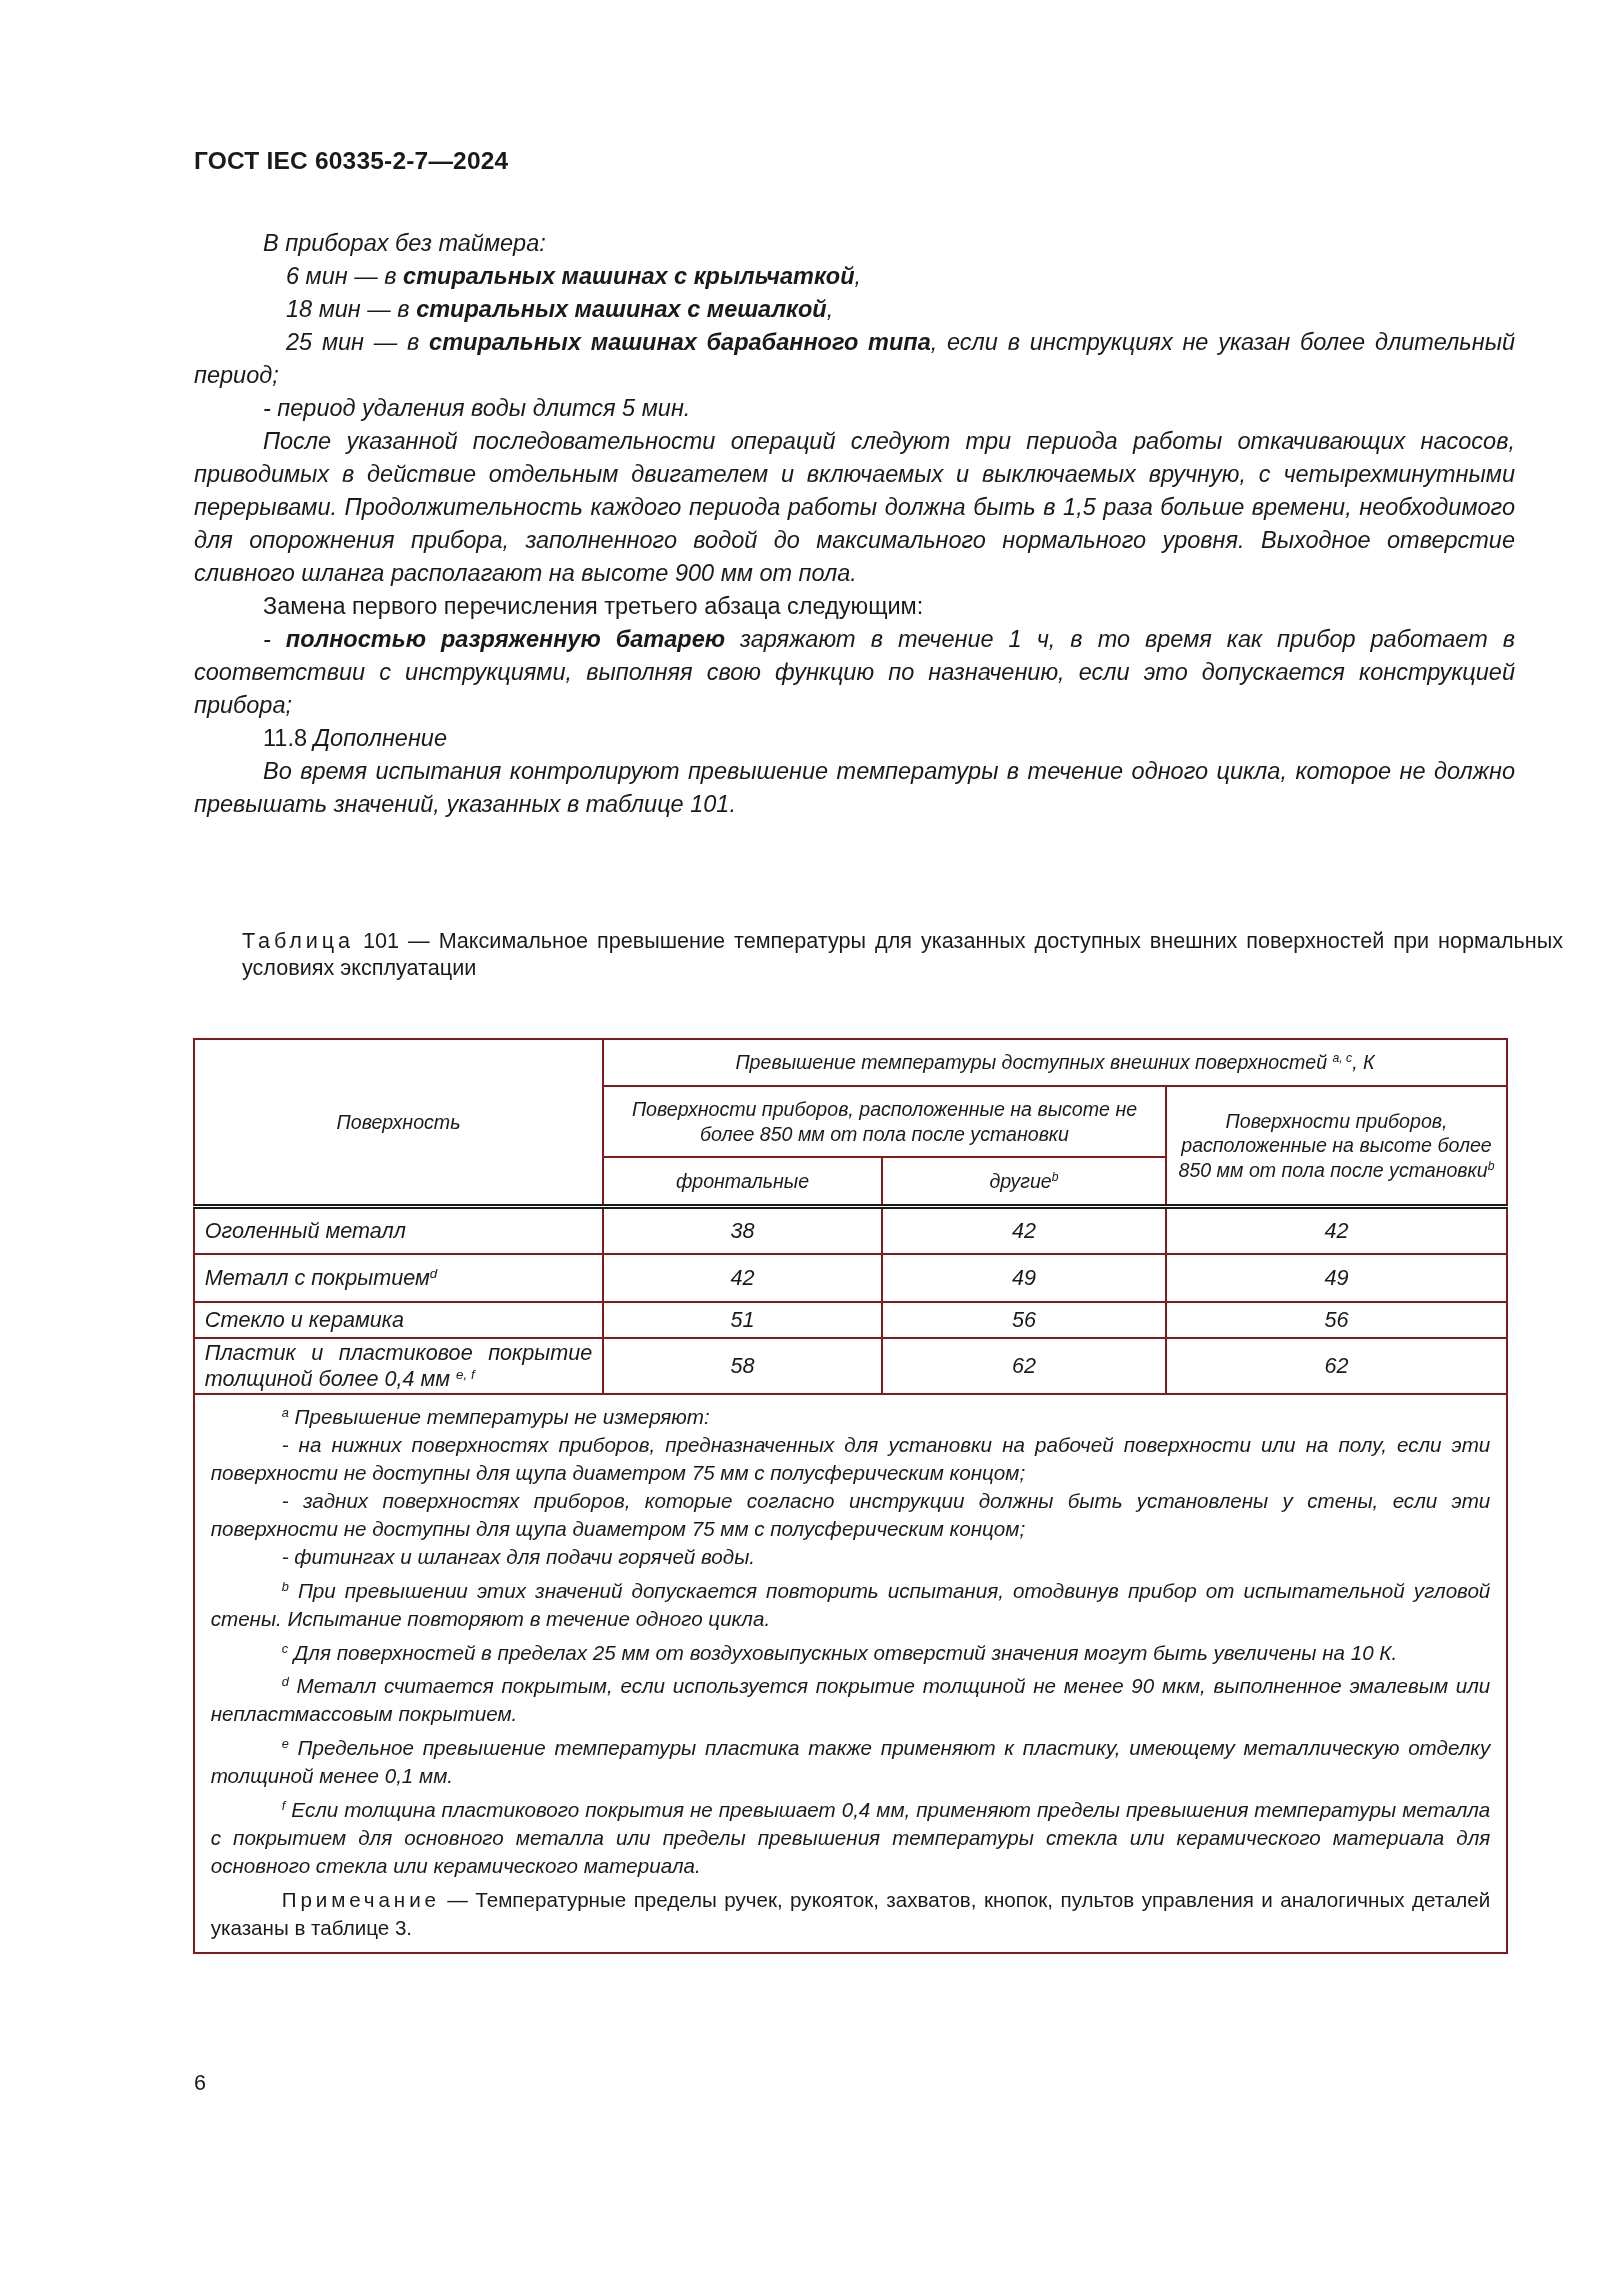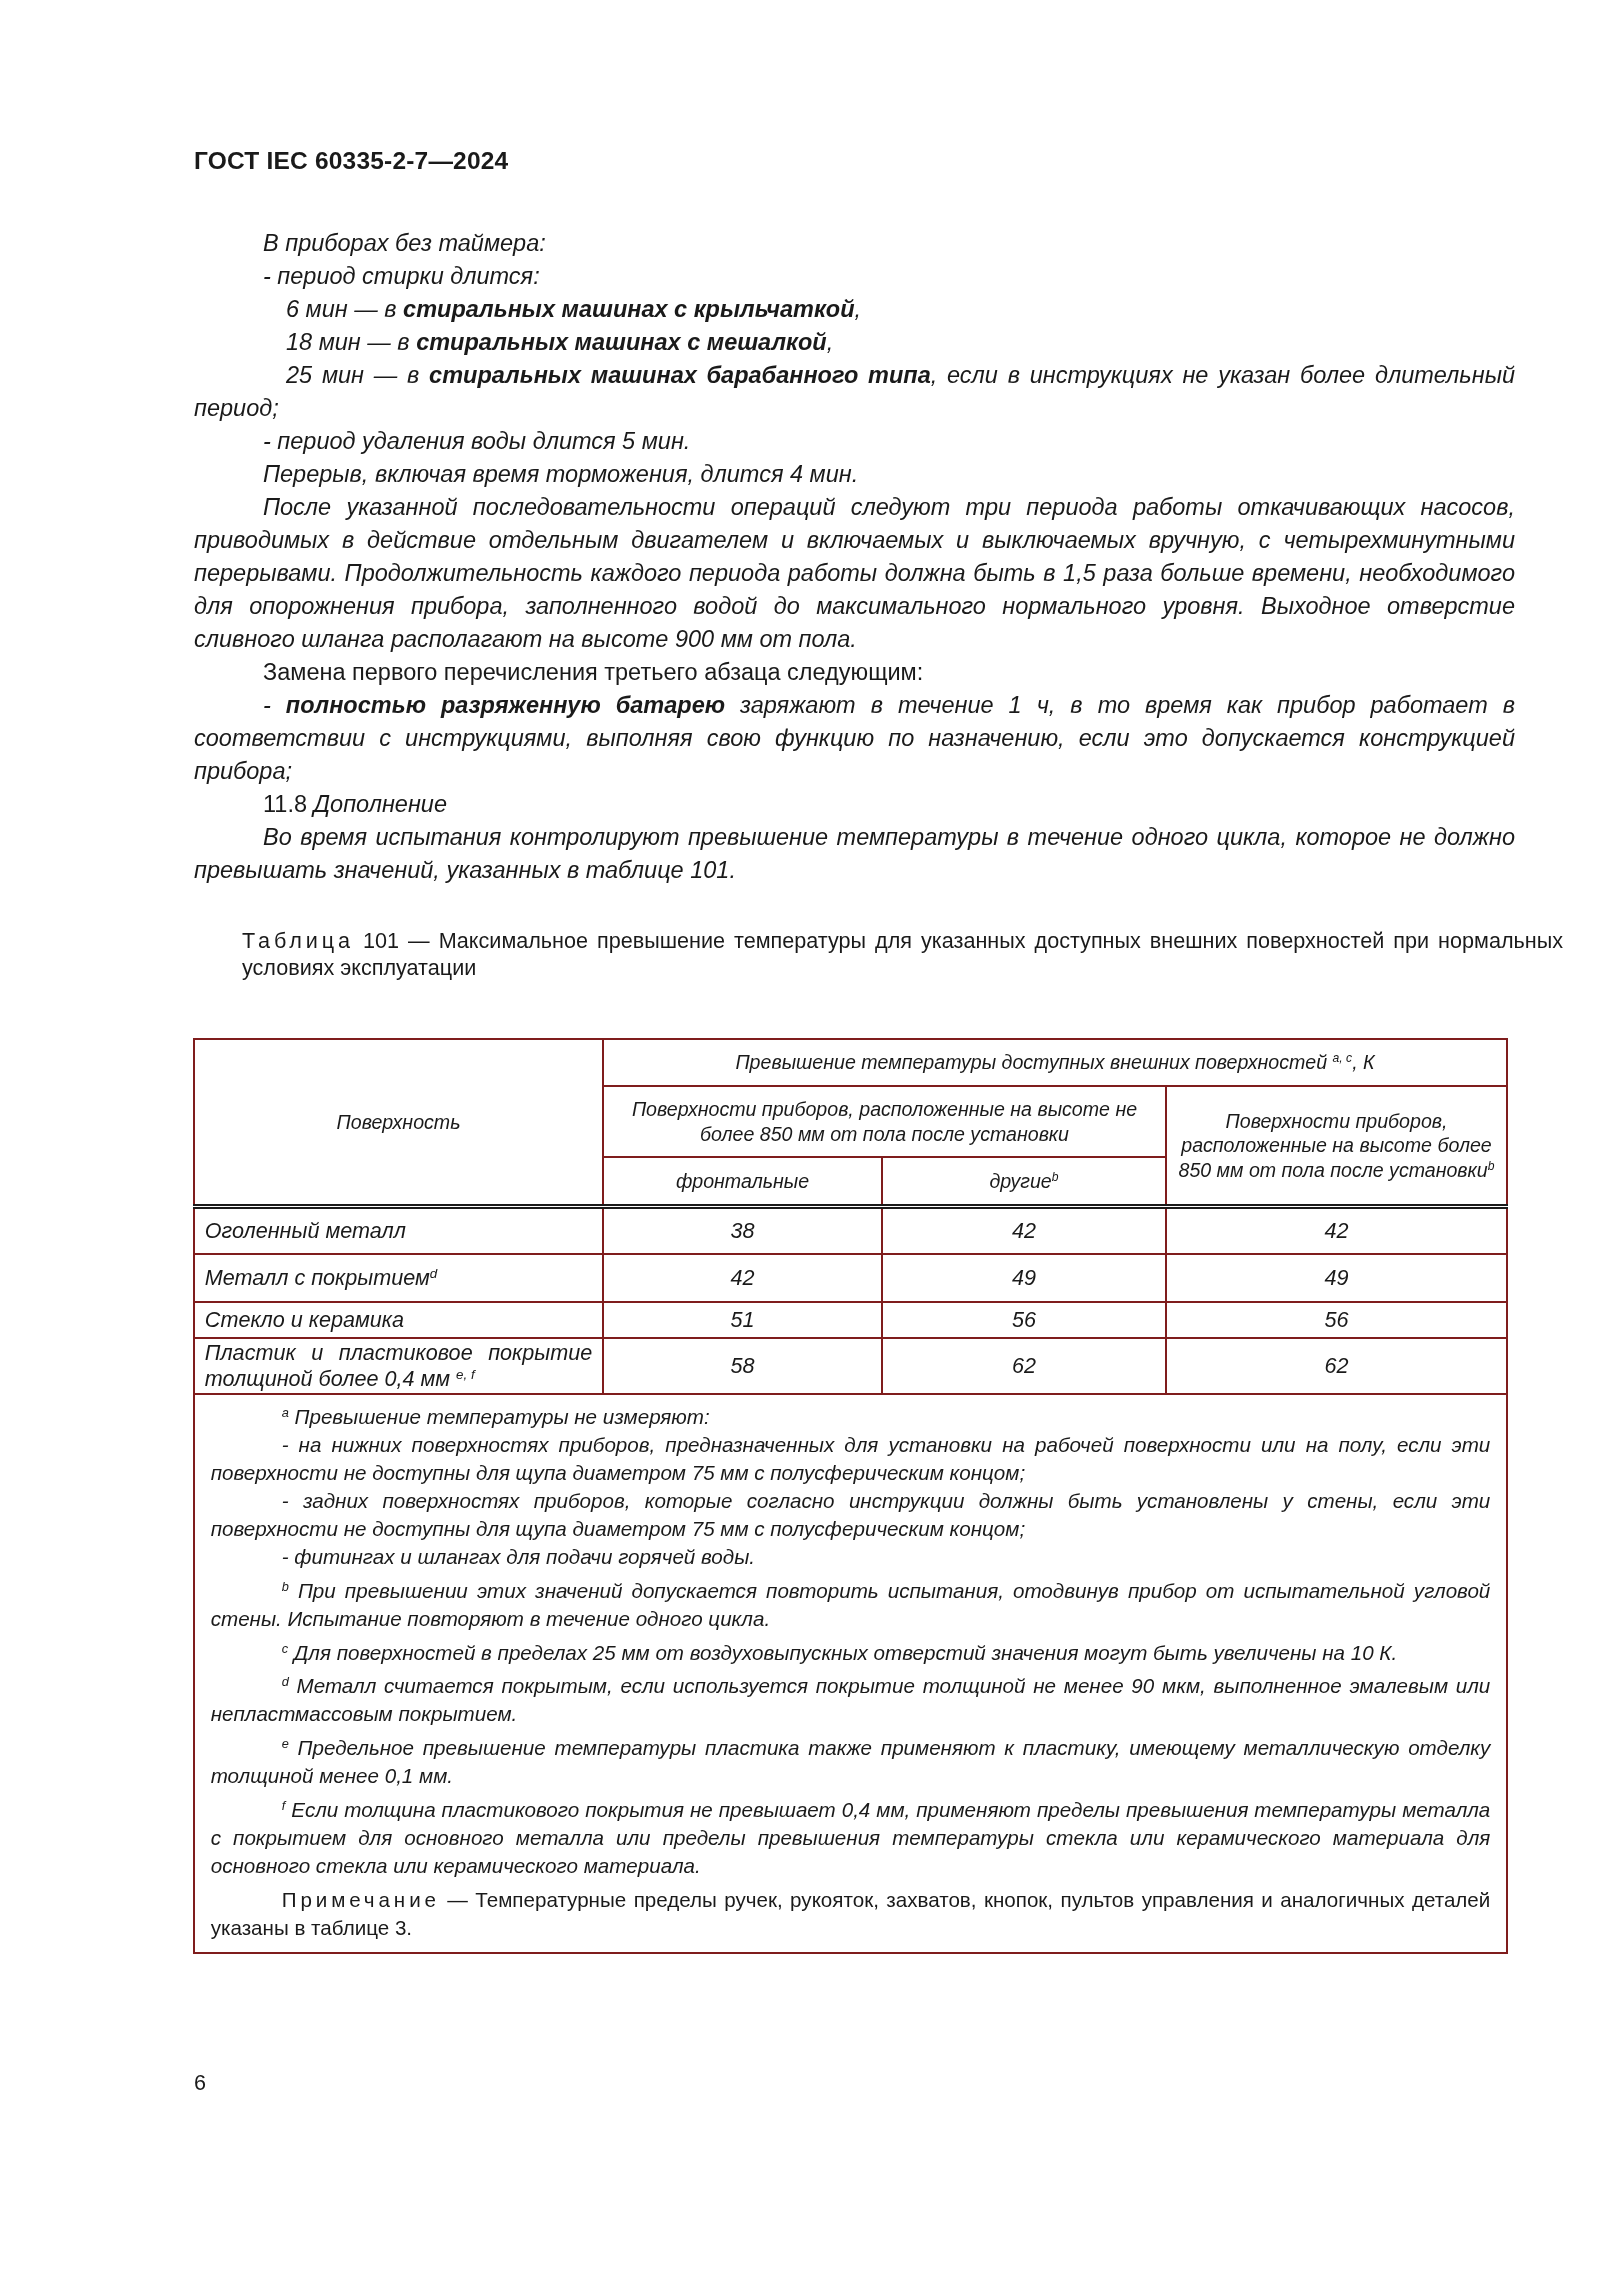--- a/index.html
+++ b/index.html
@@ -132,7 +132,6 @@
 
 <div class="body-text">
   <p class="ind">В приборах без таймера:</p>
-  <p class="ind">-  период стирки длится:</p>
   <p class="ind2"><span>6 мин — в </span><span class="b">стиральных машинах с крыльчаткой</span><span>,</span></p>
   <p class="ind2"><span>18 мин — в </span><span class="b">стиральных машинах с мешалкой</span><span>,</span></p>
   <p class="ind3"><span>25 мин — в </span><span class="b">стиральных машинах барабанного типа</span><span>, если в инструкциях не указан более длительный период;</span></p>

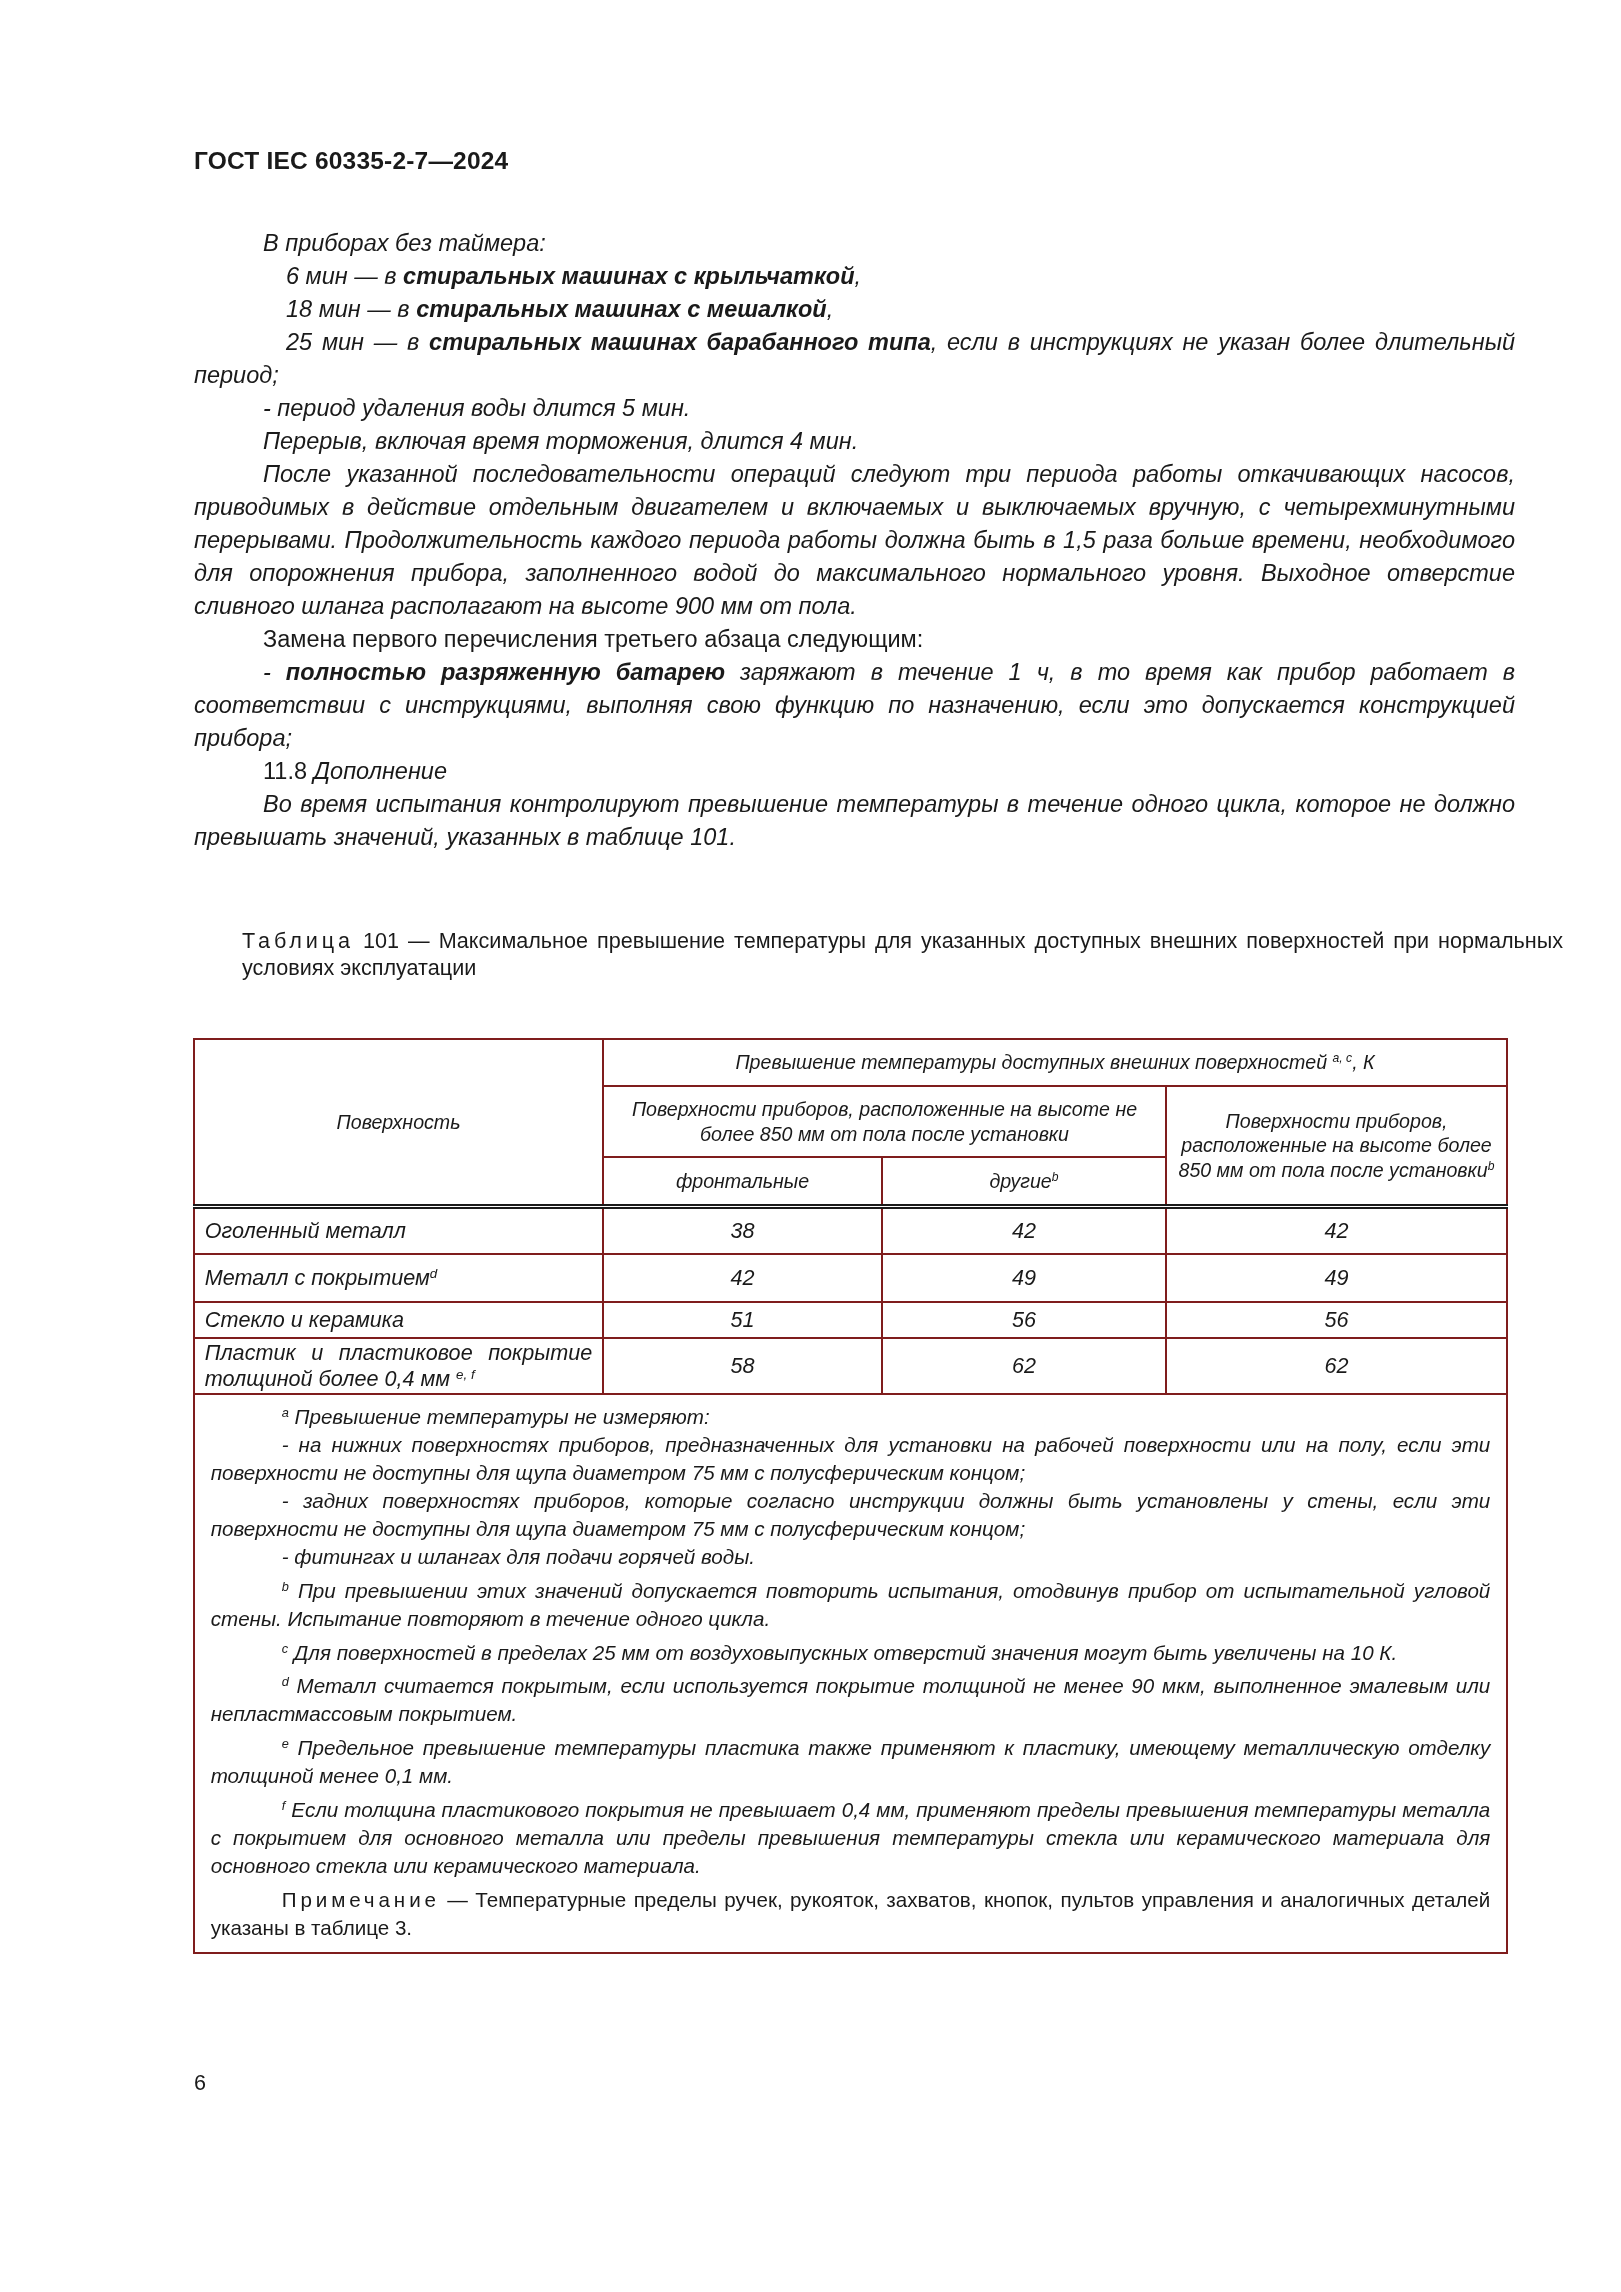--- a/index.html
+++ b/index.html
@@ -136,7 +136,6 @@
   <p class="ind2"><span>18 мин — в </span><span class="b">стиральных машинах с мешалкой</span><span>,</span></p>
   <p class="ind3"><span>25 мин — в </span><span class="b">стиральных машинах барабанного типа</span><span>, если в инструкциях не указан более длительный период;</span></p>
   <p class="ind">-  период удаления воды длится 5 мин.</p>
-  <p class="ind">Перерыв, включая время торможения, длится 4 мин.</p>
   <p class="ind">После указанной последовательности операций следуют три периода работы откачивающих насосов, приводимых в действие отдельным двигателем и включаемых и выключаемых вручную, с четырехминутными перерывами. Продолжительность каждого периода работы должна быть в 1,5 раза больше времени, необходимого для опорожнения прибора, заполненного водой до максимального нормального уровня. Выходное отверстие сливного шланга располагают на высоте 900 мм от пола.</p>
   <p class="ind upright">Замена первого перечисления третьего абзаца следующим:</p>
   <p class="ind"><span>-  </span><span class="b">полностью разряженную батарею</span><span> заряжают в течение 1 ч, в то время как прибор работает в соответствии с инструкциями, выполняя свою функцию по назначению, если это допускается конструкцией прибора;</span></p>

